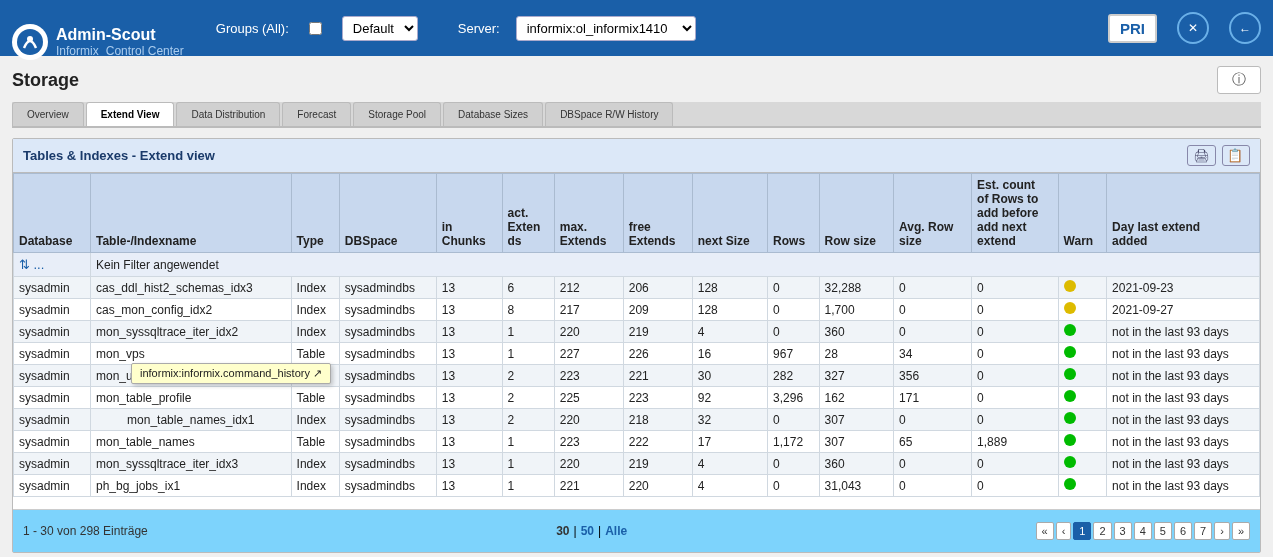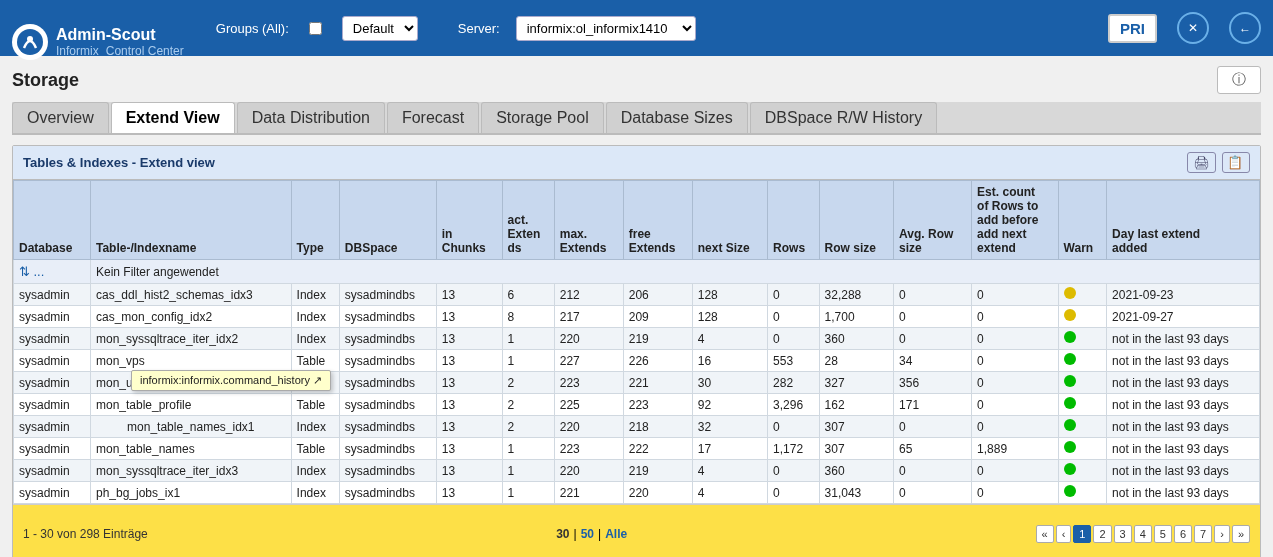--- a/index.html
+++ b/index.html
@@ -120,7 +120,7 @@
       cursor: pointer;
       border-radius: 3px 3px 0 0;
       color: #333;
-      font-size: 16px;
+      font-size: 10px;
     }
     .tab.active {
       background: #fff;

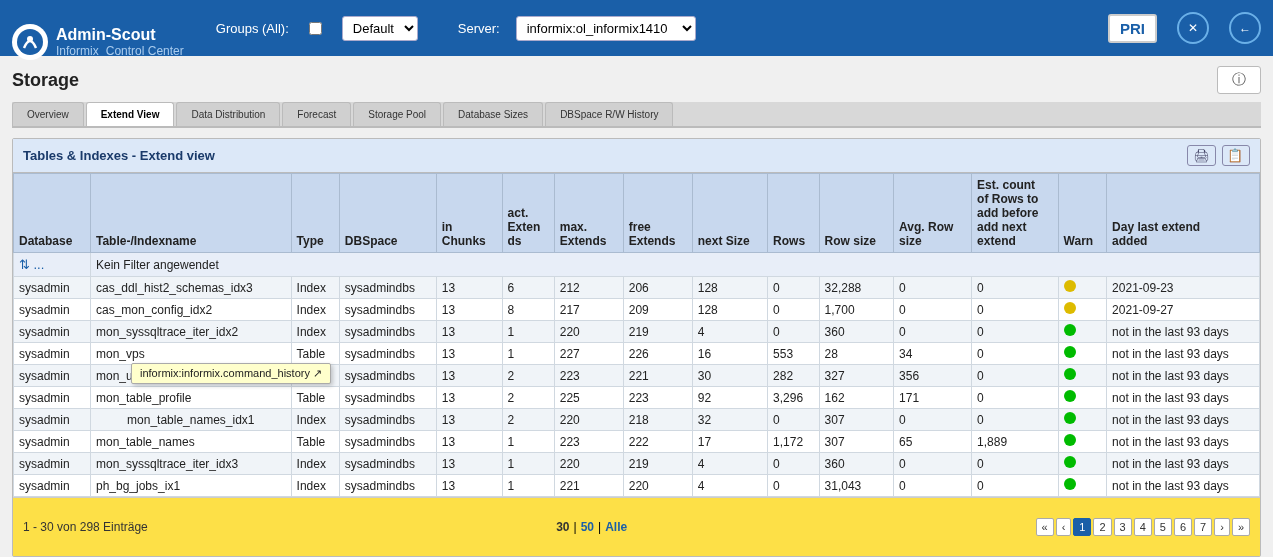--- a/index.html
+++ b/index.html
@@ -437,7 +437,7 @@
     <td>227</td>
     <td>226</td>
     <td>16</td>
-    <td>553</td>
+    <td>967</td>
     <td>28</td>
     <td>34</td>
     <td>0</td>

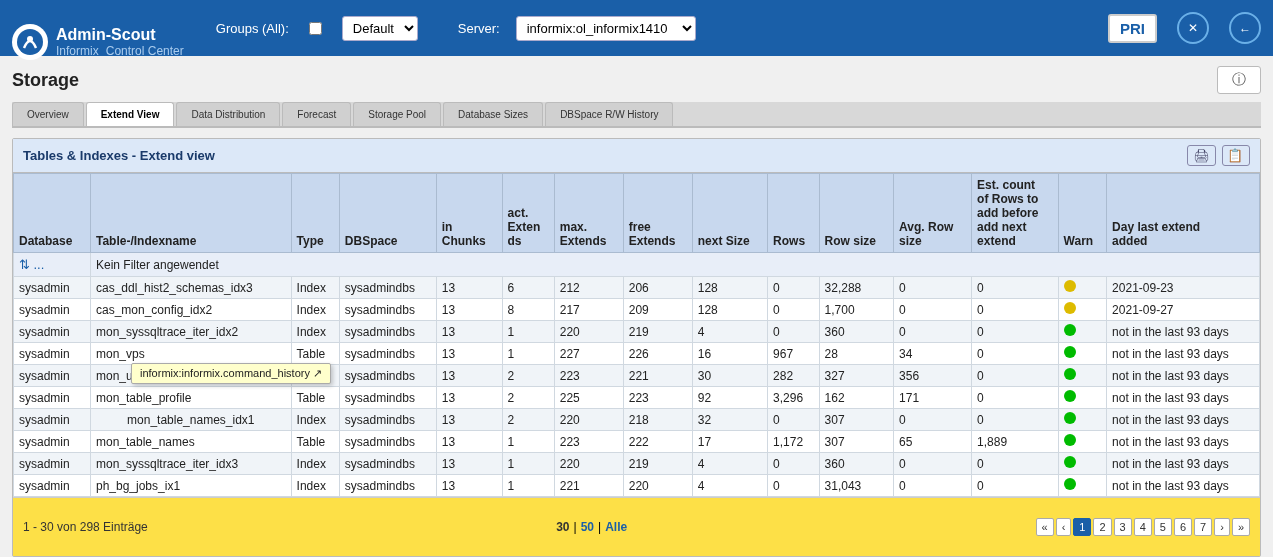--- a/index.html
+++ b/index.html
@@ -228,10 +228,11 @@
       display: flex;
       align-items: center;
       justify-content: space-between;
-      padding: 20px 10px;
-      background: #fde047;
+      padding: 12px 10px;
+      background: #7dd3fc;
       border-top: 1px solid #ccc;
       font-size: 11px;
+      margin-top: 12px;
     }
     .pagination-info { color: #333; }
     .pagination-sizes {

